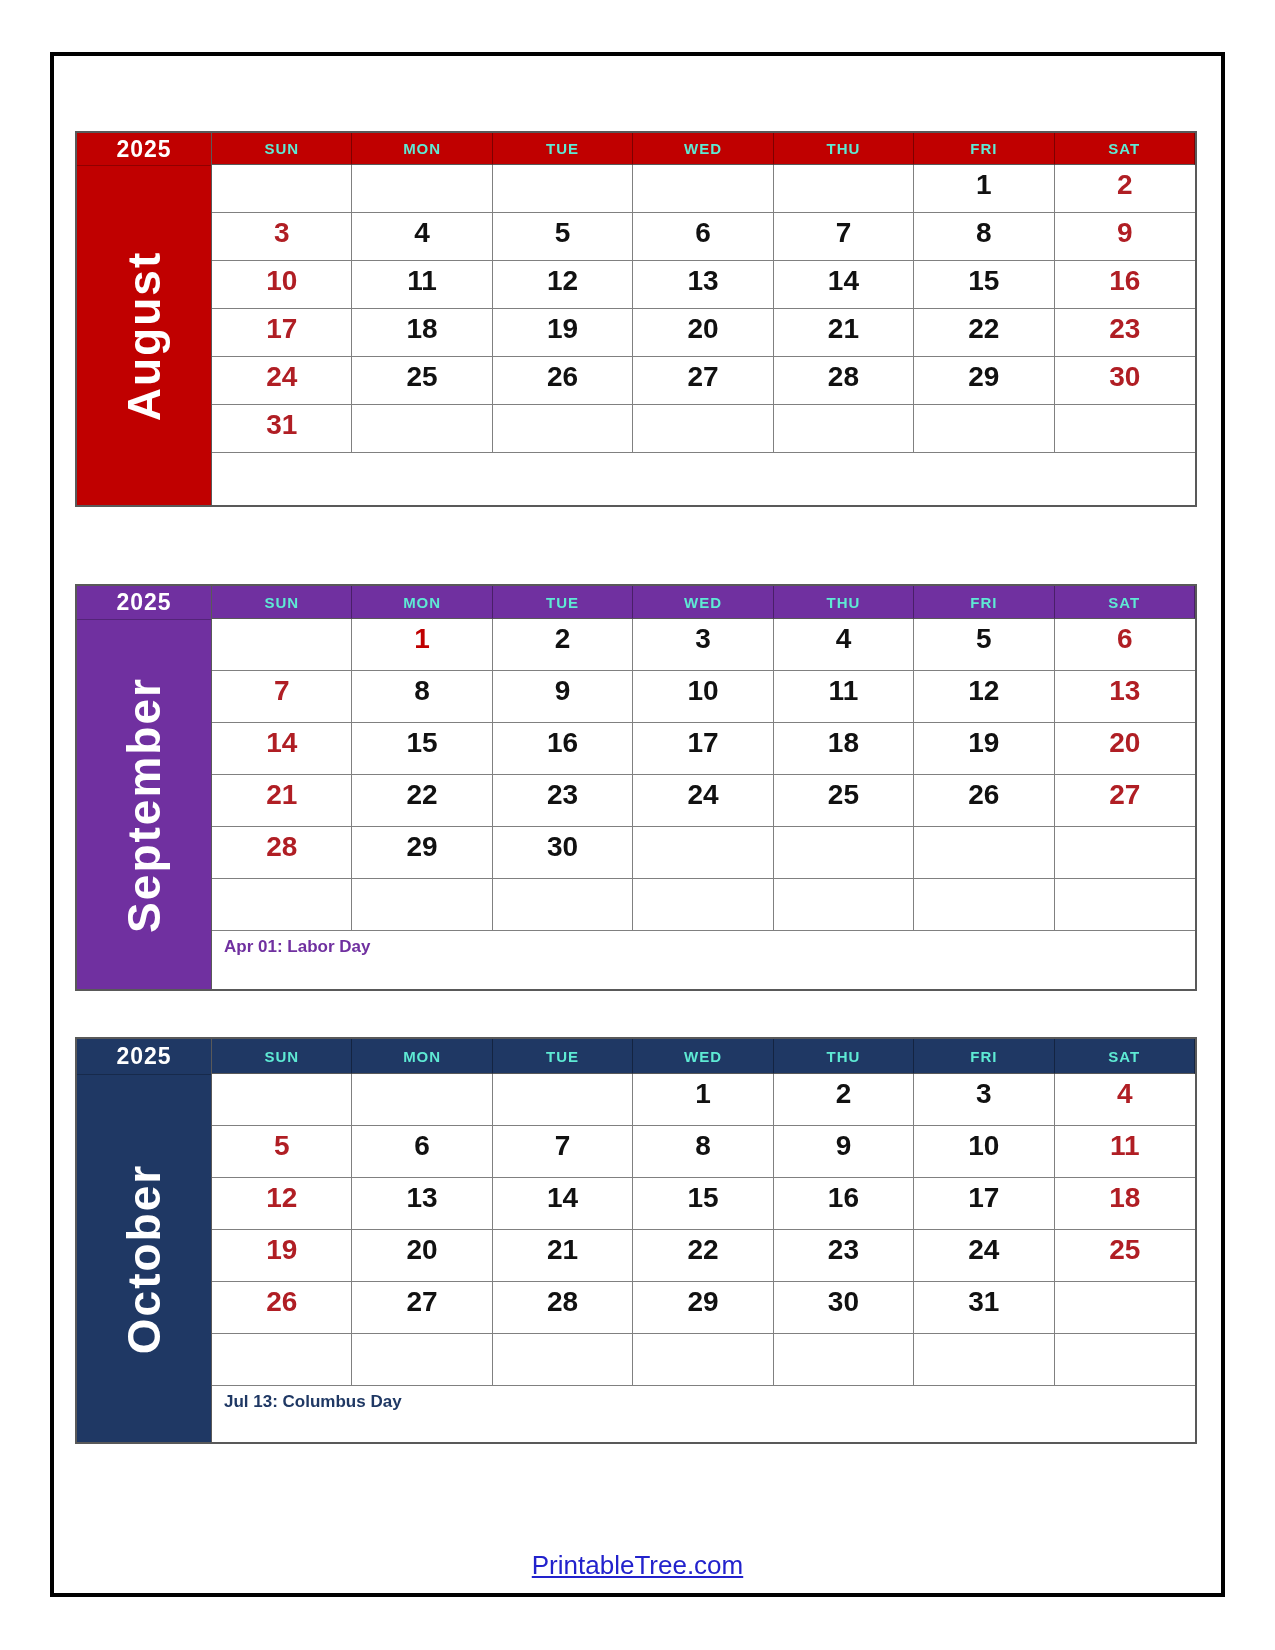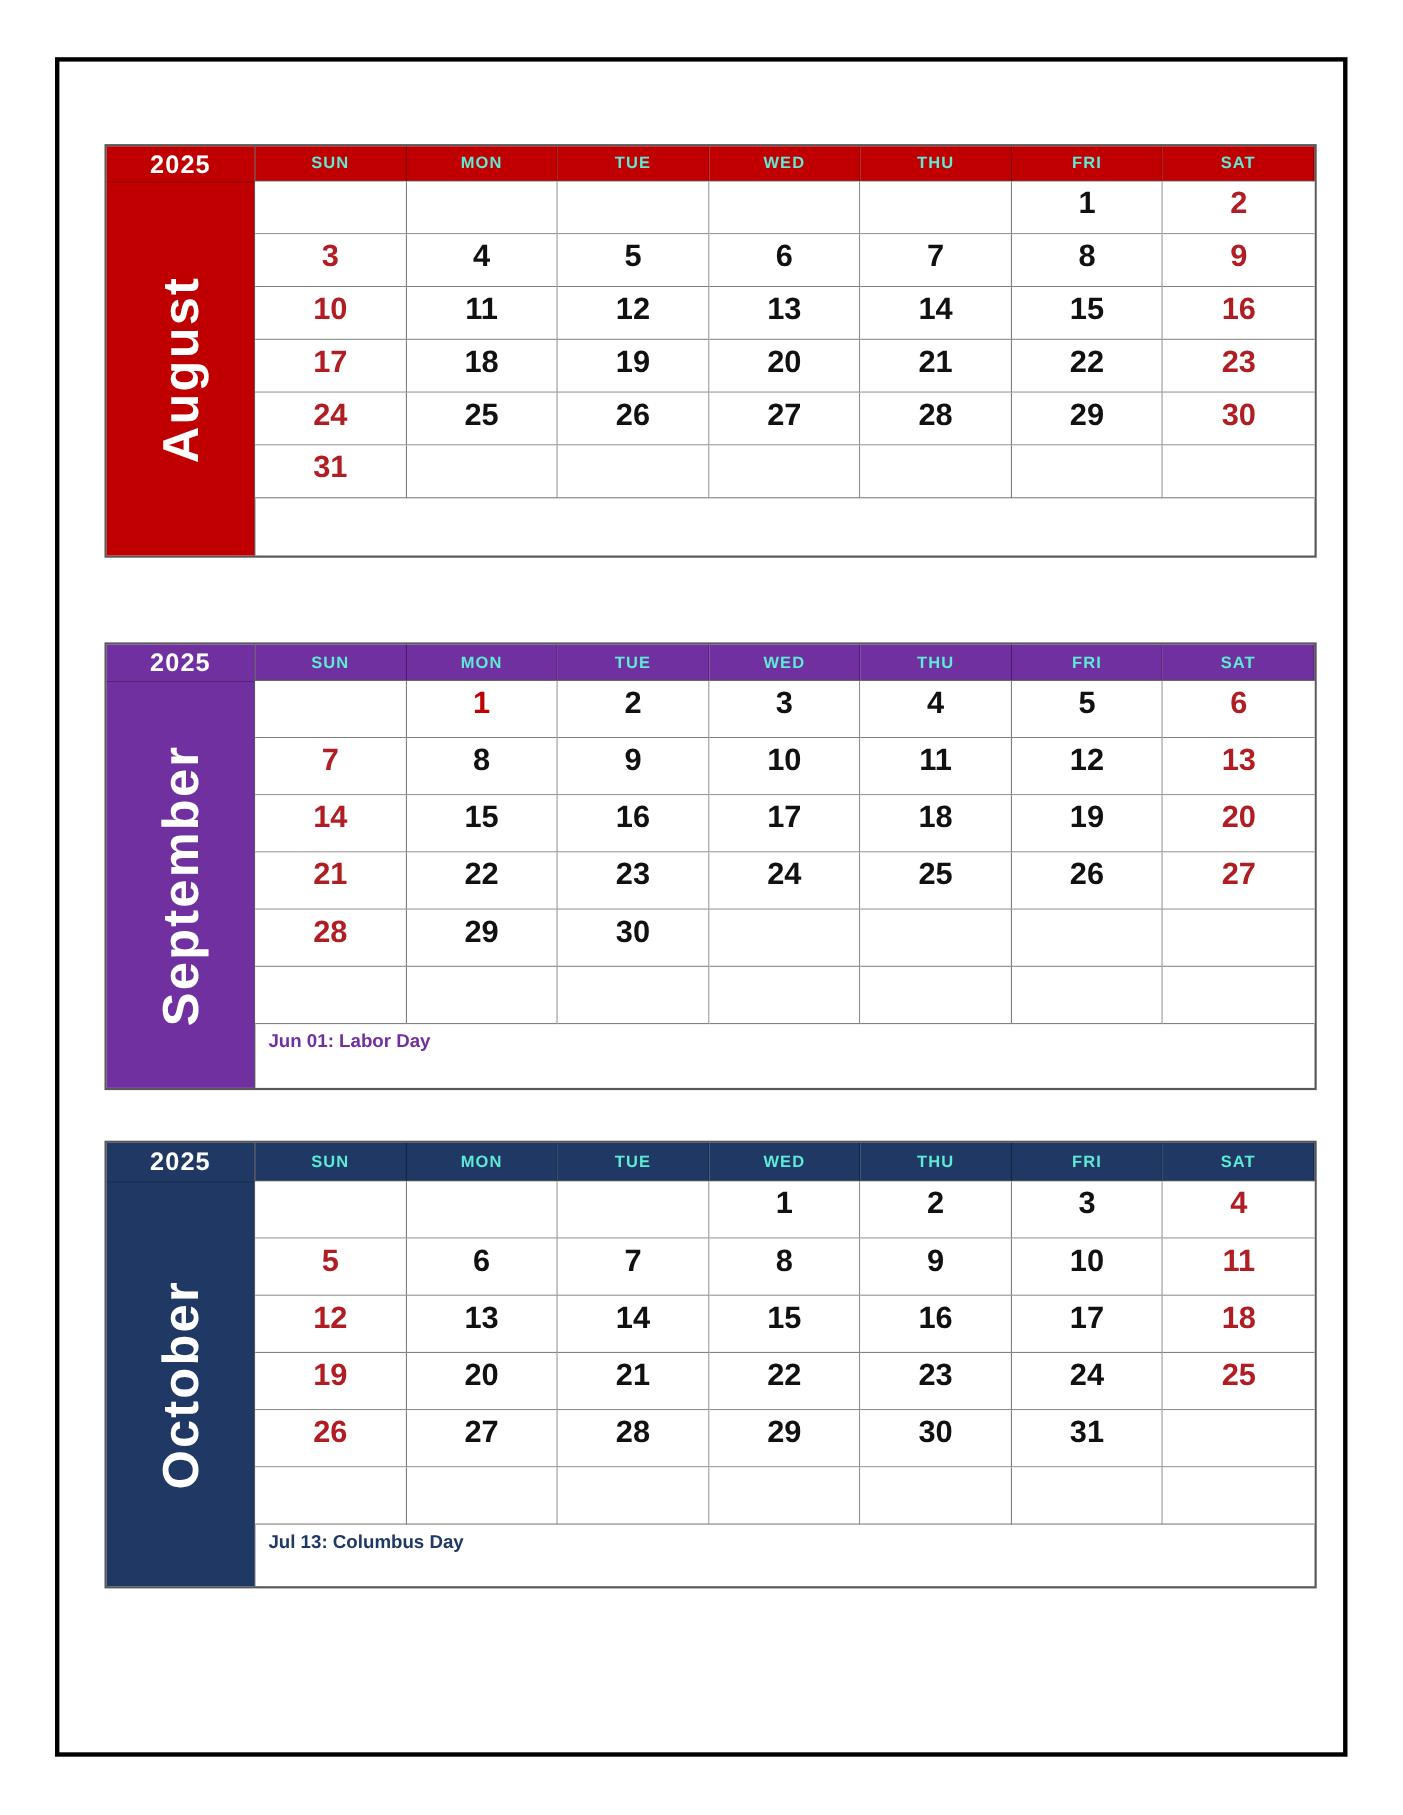--- a/index.html
+++ b/index.html
@@ -23,7 +23,6 @@
     grid-template-rows:var(--h-header) repeat(6,var(--h-week)) var(--h-note);
     border:2px solid #595959;
     background:#ffffff;
-    margin-left:20px;
   }
   .mcol{
     grid-column:1;grid-row:1 / span 8;

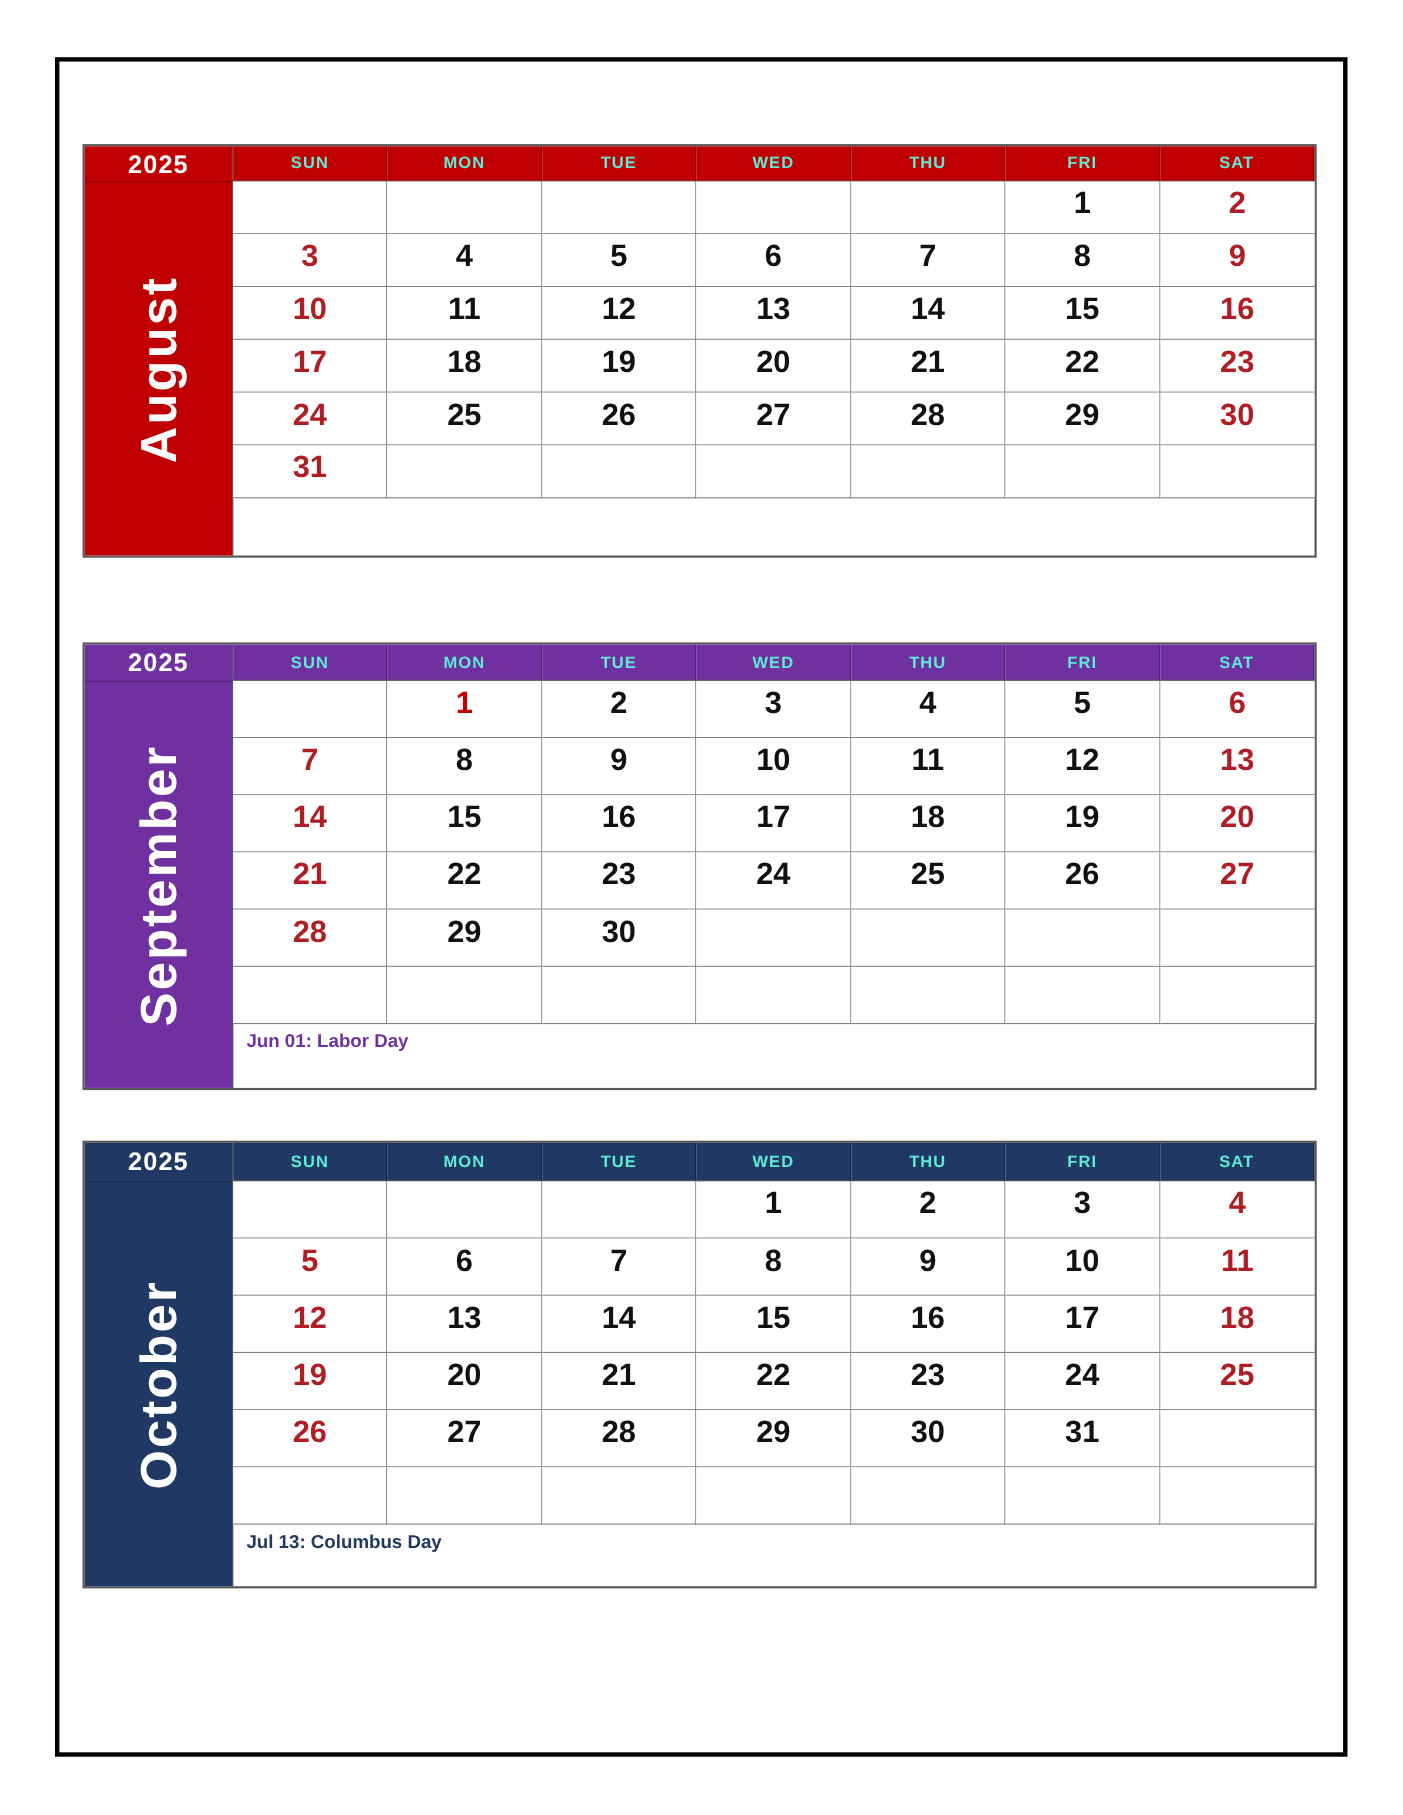--- a/index.html
+++ b/index.html
@@ -153,7 +153,7 @@
           <span>September</span>
         </div>
       </div>
-      <div class="note">Jun 01: Labor Day</div>
+      <div class="note">Apr 01: Labor Day</div>
     <div class="hcell" style="grid-area: 1 / 2;">SUN</div>
         <div class="hcell" style="grid-area: 1 / 3;">MON</div>
         <div class="hcell" style="grid-area: 1 / 4;">TUE</div>

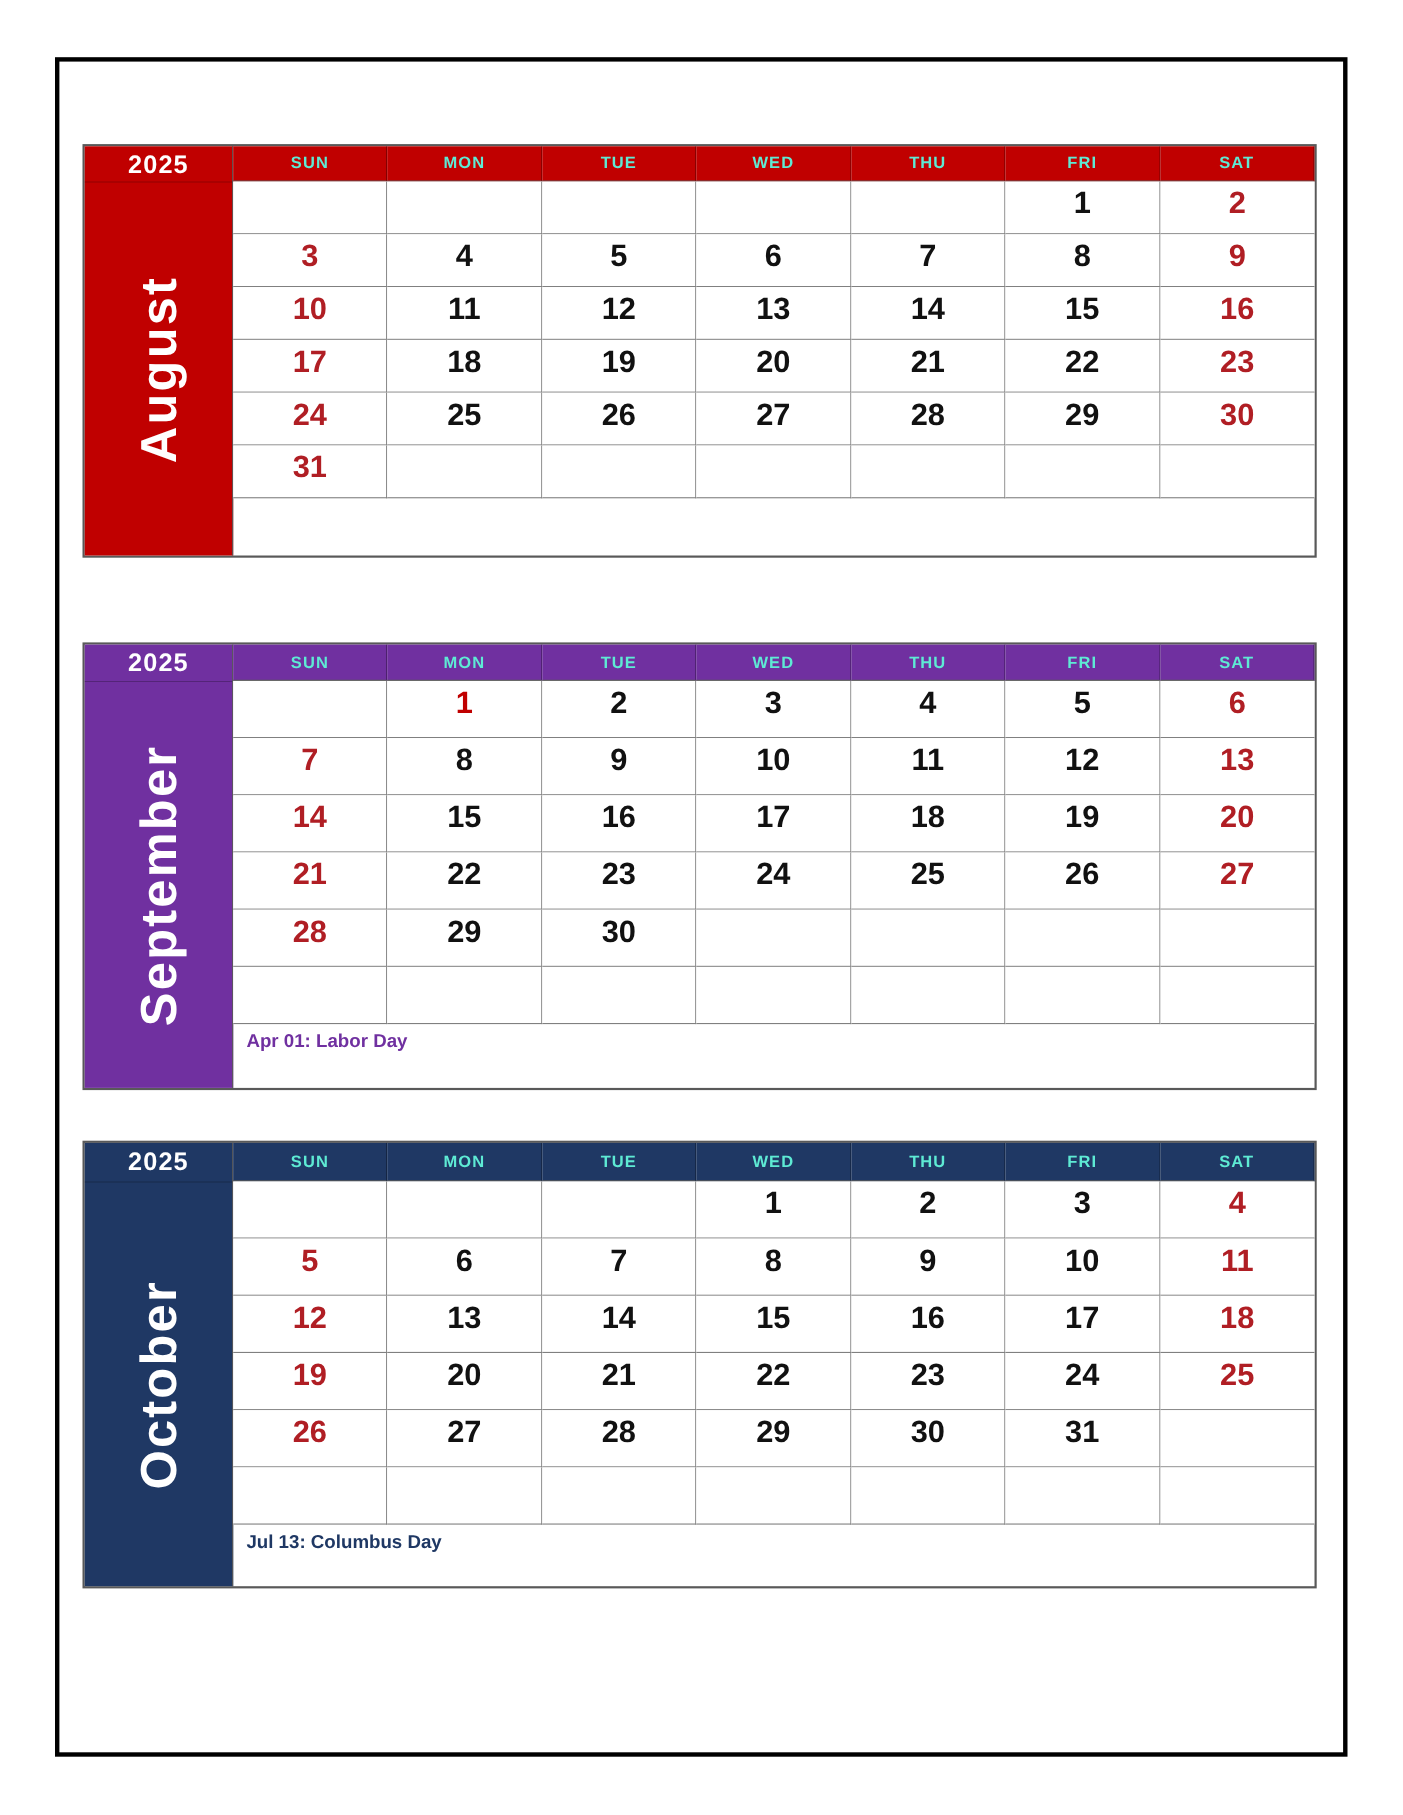--- a/index.html
+++ b/index.html
@@ -267,6 +267,9 @@
       </div>
   </section>
 
+  <div class="footer">
+    <a>PrintableTree.com</a>
+  </div>
 
 </div>
 

